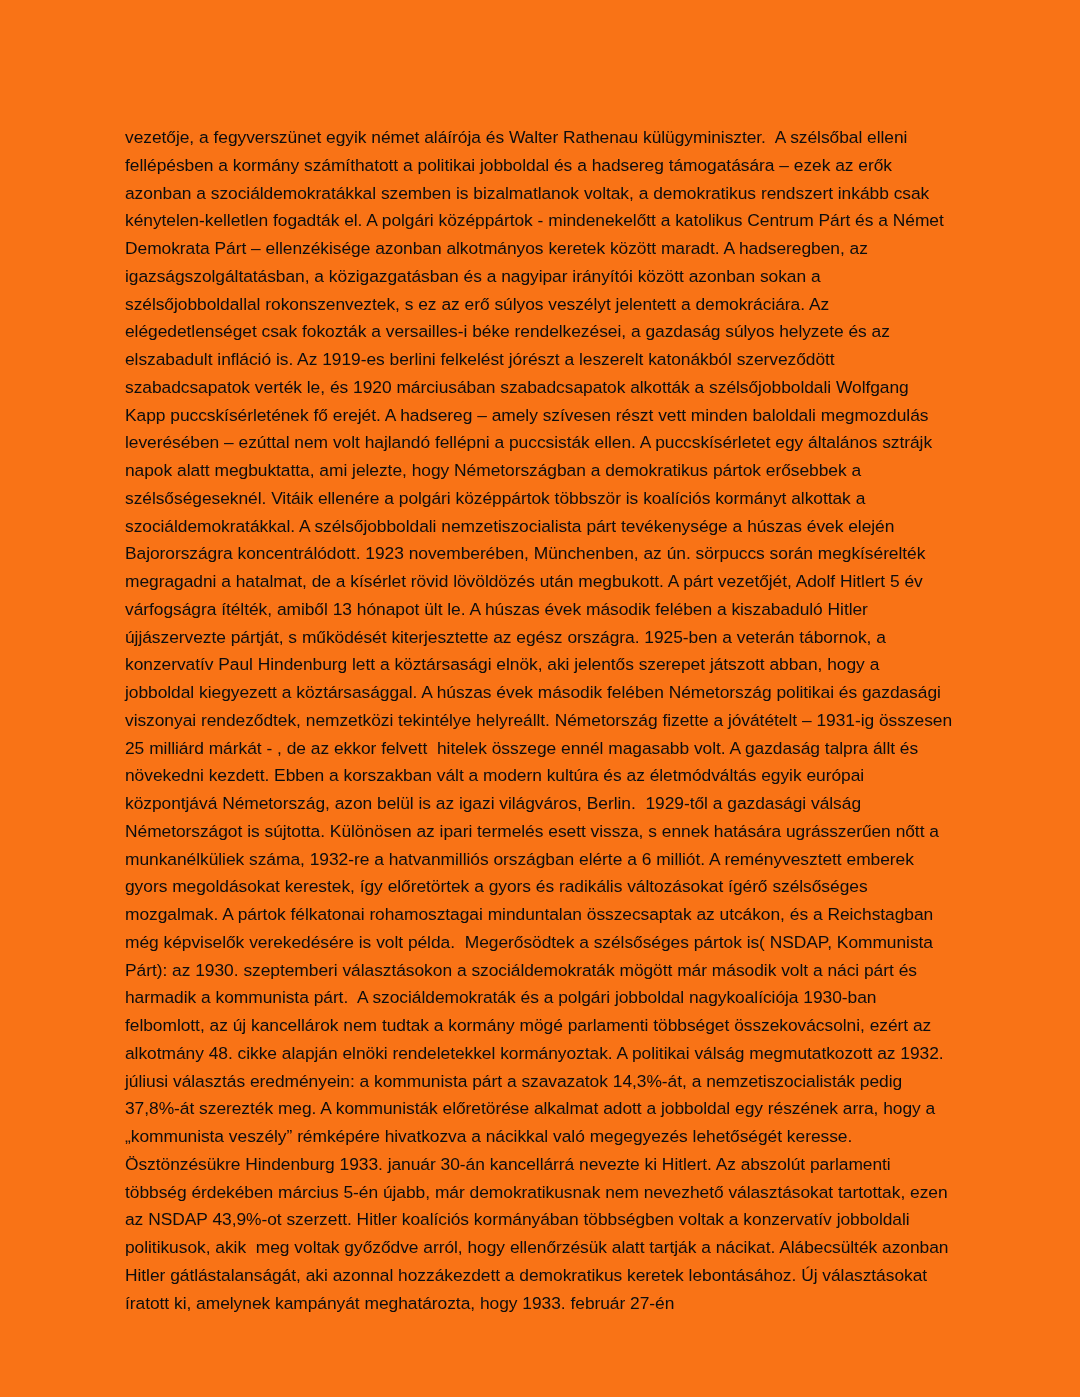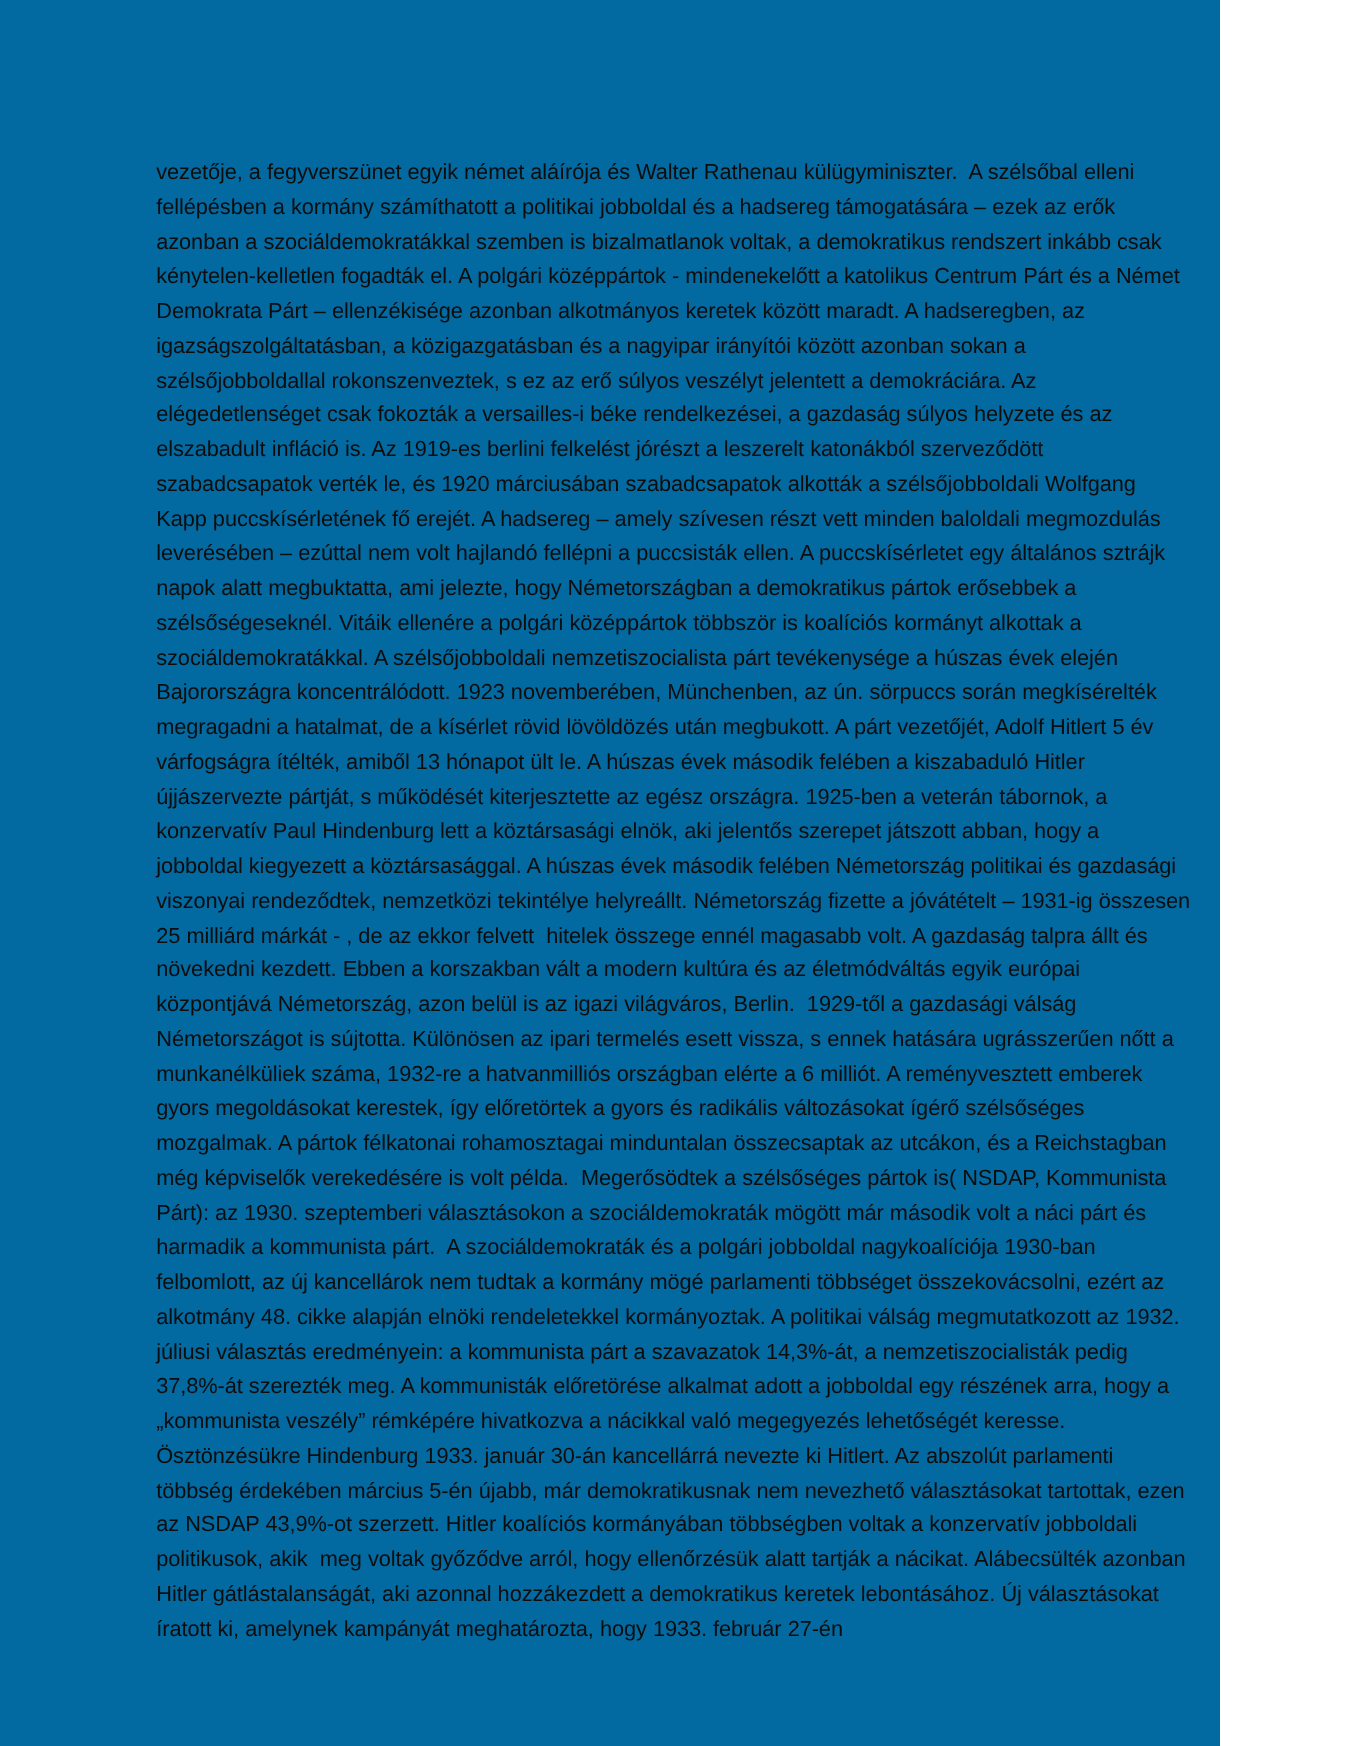--- a/index.html
+++ b/index.html
@@ -13,9 +13,9 @@
   }
   .page {
     position: relative;
-    width: 976px;
+    width: 1080px;
     height: 1397px;
-    background: #0369a1;
+    background: #f97316;
     overflow: hidden;
     box-sizing: border-box;
   }

